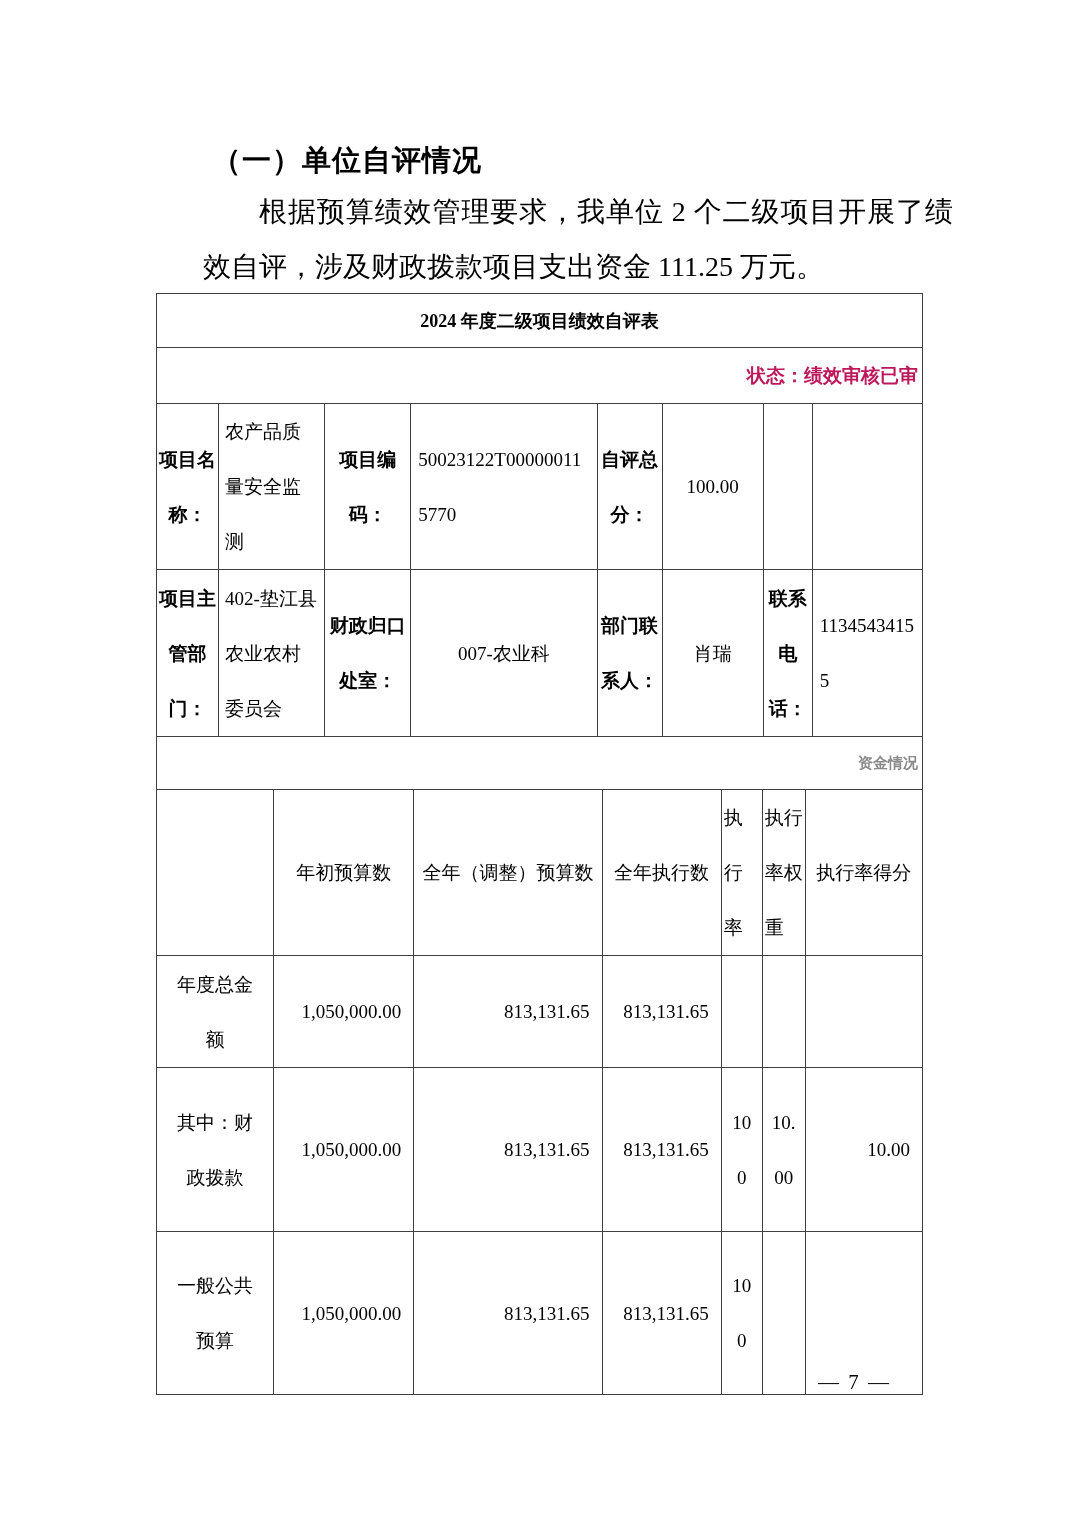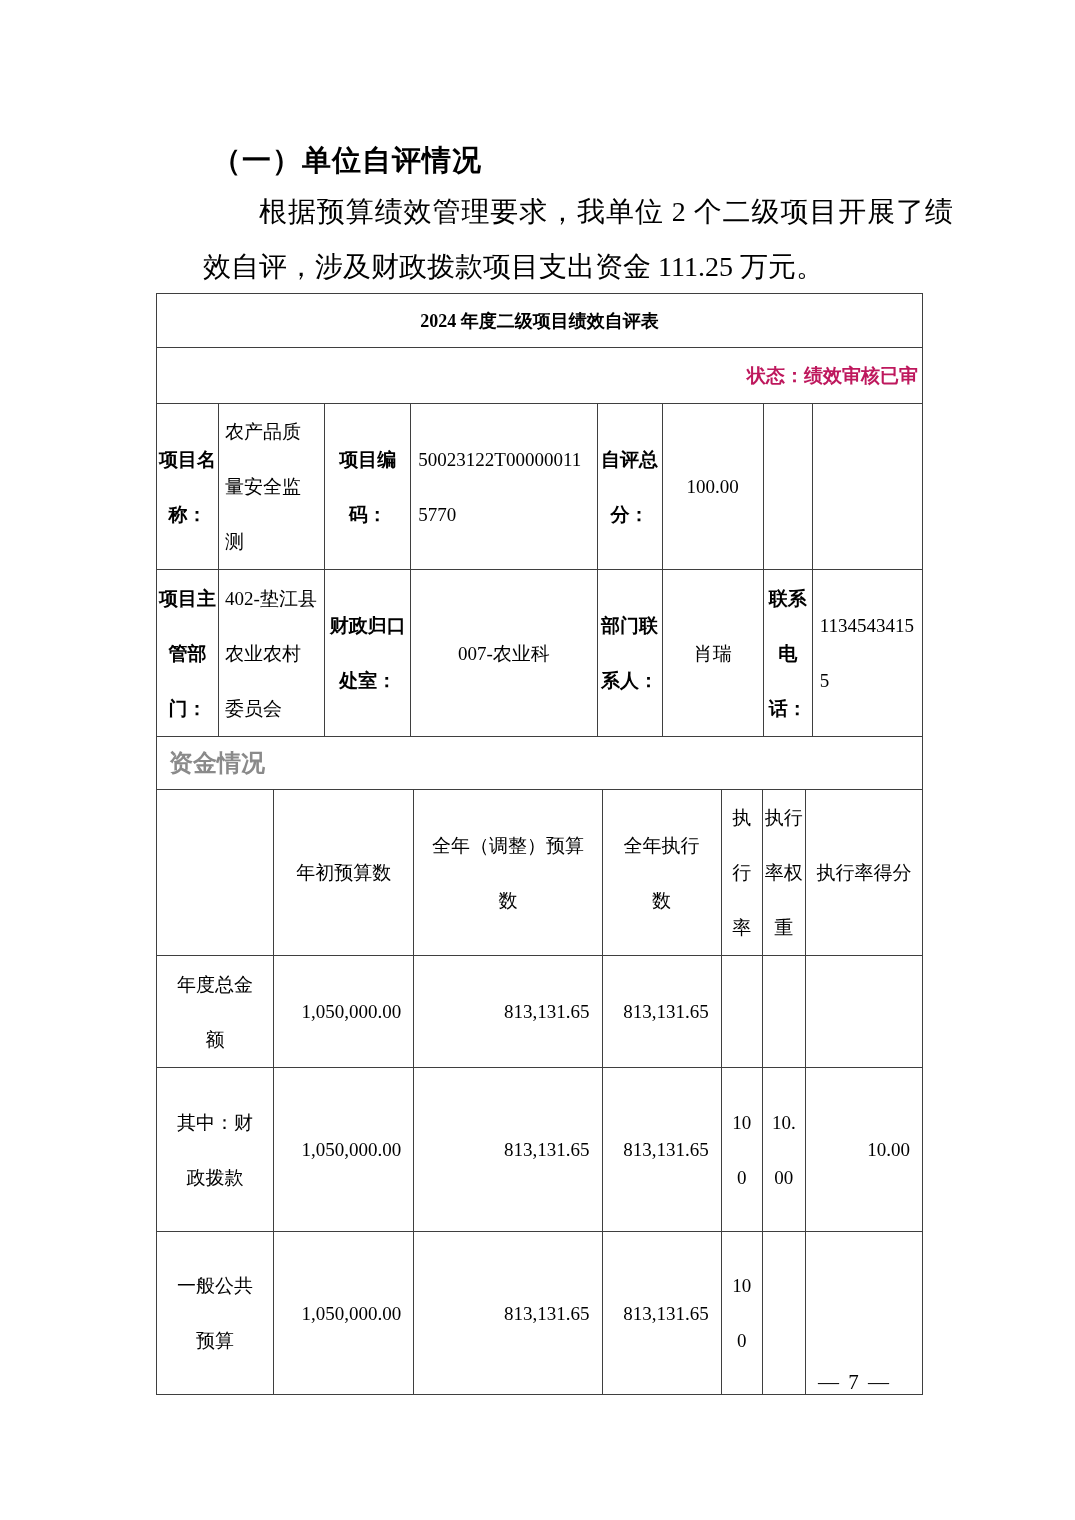--- a/index.html
+++ b/index.html
@@ -22,7 +22,7 @@
   table { border-collapse:collapse; table-layout:fixed; width:767px; }
   td {
     border:1px solid #3f3f3f; font-size:19px; line-height:55px;
-    vertical-align:middle; padding:0 12px; overflow:hidden;
+    vertical-align:middle; padding:0 4px; overflow:hidden;
     word-break:break-word;
   }
   

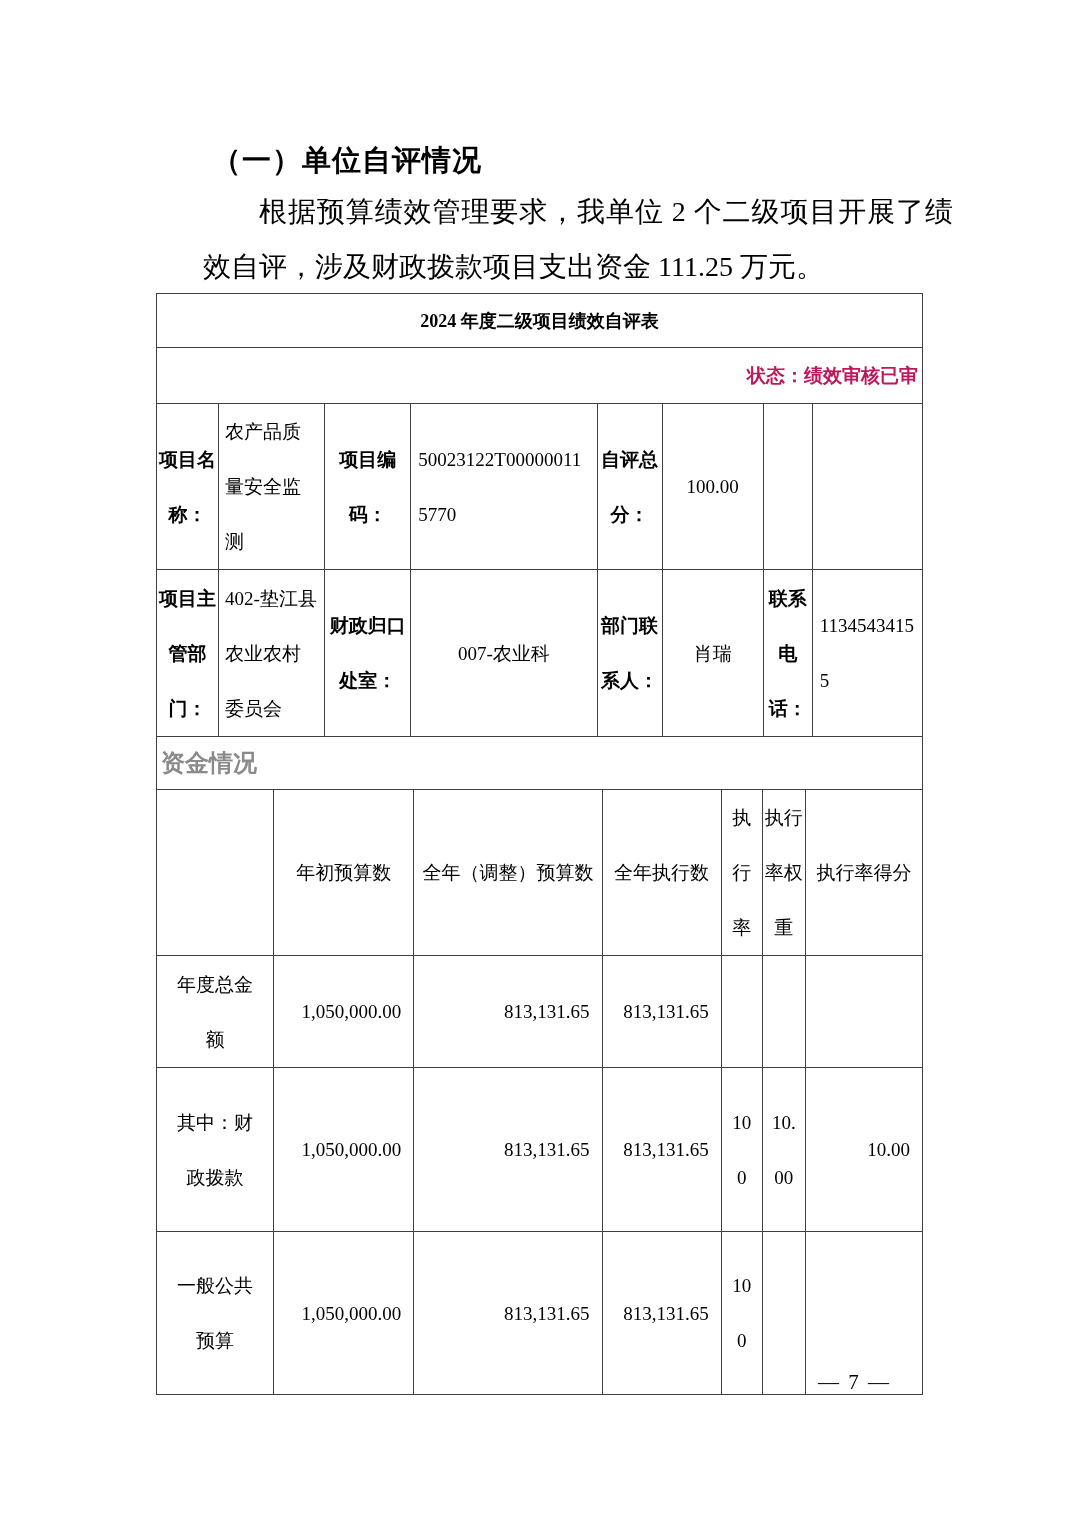--- a/index.html
+++ b/index.html
@@ -28,7 +28,7 @@
   
   td.t-title { height:53px; text-align:center; font-weight:bold; font-size:18px; line-height:26px; }
   td.t-status { height:55px; text-align:right; font-weight:bold; font-size:19px; line-height:26px; color:#be185d; padding-right:4px; }
-  td.t-section { height:52px; text-align:left; font-weight:bold; font-size:24px; line-height:26px; color:#8a8a8a; }
+  td.t-section { height:52px; text-align:right; font-weight:bold; font-size:15px; line-height:26px; color:#8a8a8a; }
   
   tr.r-info1 { height:112px; }
   tr.r-info2 { height:167px; }

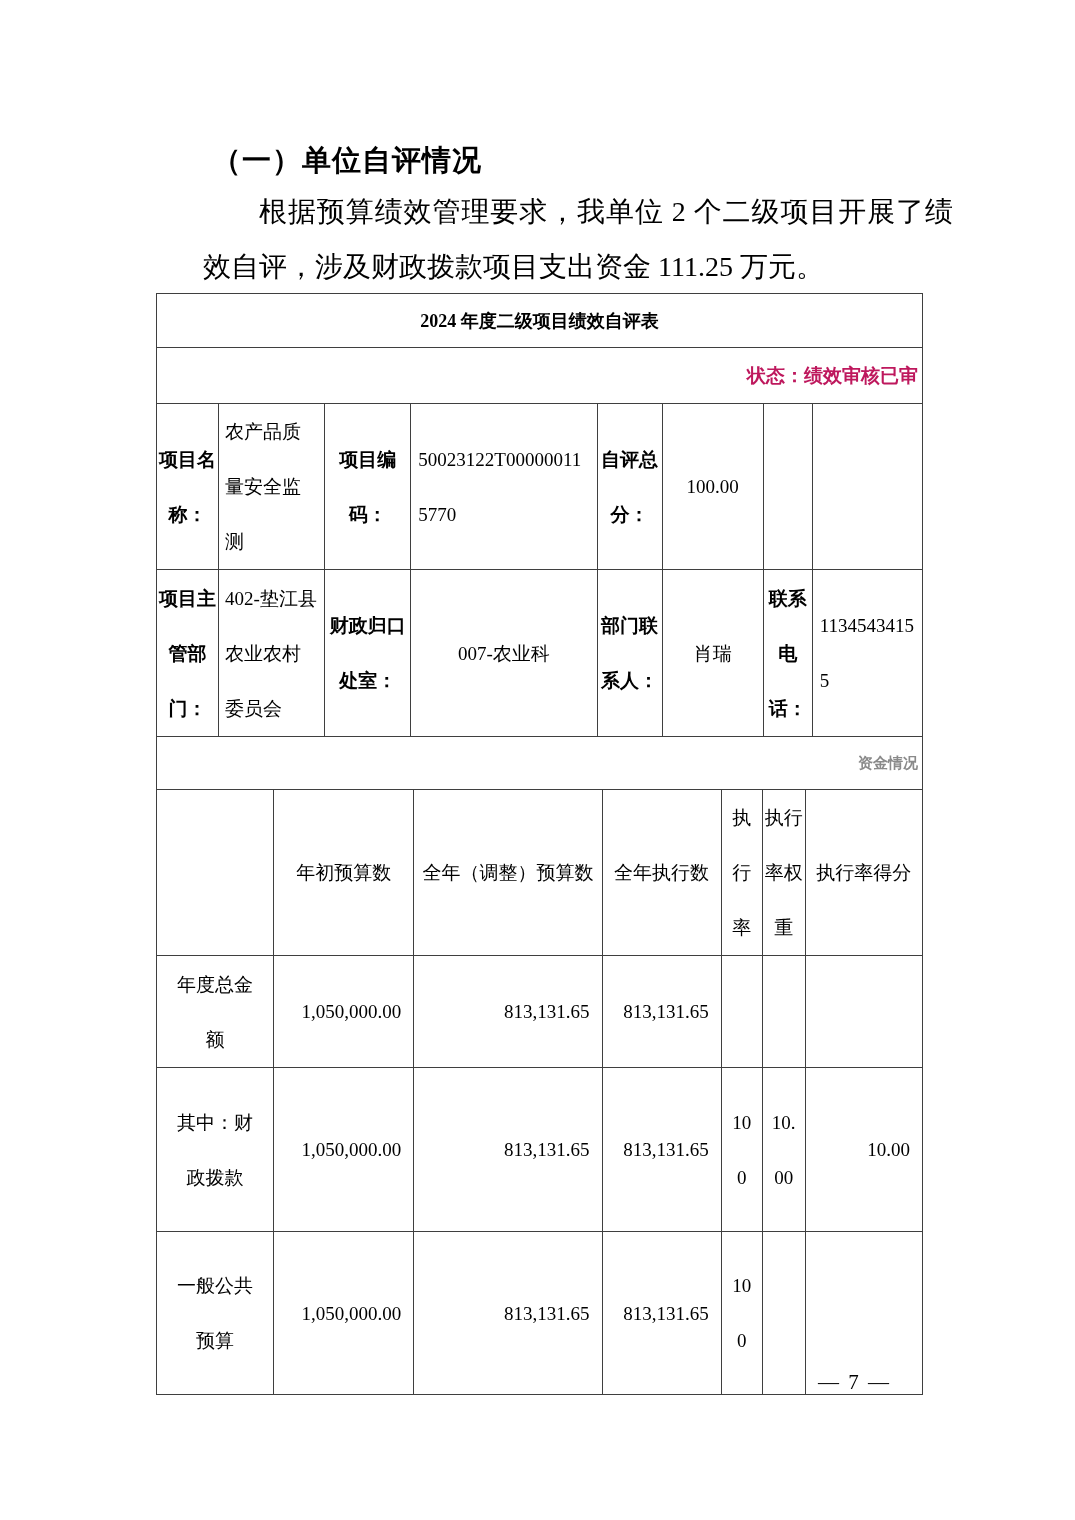--- a/index.html
+++ b/index.html
@@ -42,7 +42,7 @@
   tr.r-mid { height:164px; }
   tr.r-last { height:163px; }
   td.hc { text-align:center; }
-  td.hc-narrow { text-align:center; padding:0 2px; word-break:break-all; }
+  td.hc-narrow { padding:0 2px; word-break:break-all; }
   td.hc-wide { text-align:center; padding:0 8px; word-break:break-all; }
   td.flabel { text-align:center; padding:0 12px; word-break:break-all; }
   td.num { text-align:right; padding-right:12px; }

